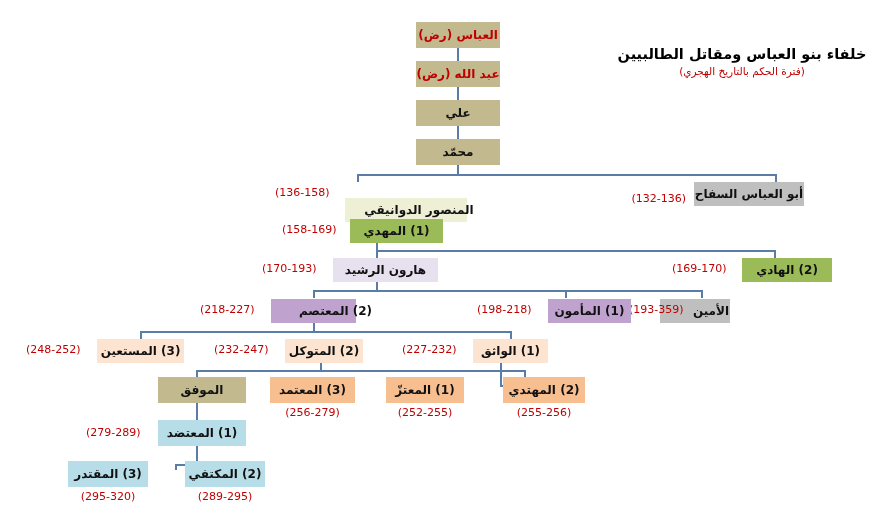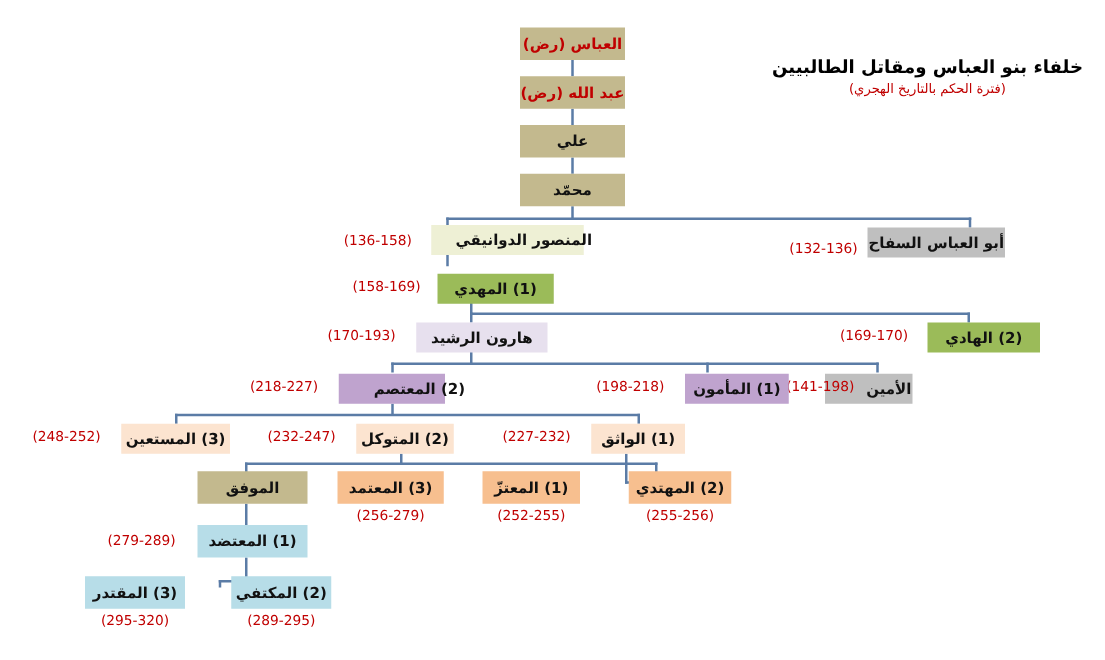--- a/index.html
+++ b/index.html
@@ -136,7 +136,7 @@
   </div>
   <div class="date side" style="left:516px; top:193px; width:170px; text-align:right;">(132-136)</div>
 
-  <div class="node c-cream" style="left:345px; top:180px; width:122px; height:24px;padding-left:30px;">
+  <div class="node c-cream" style="left:345px; top:198px; width:122px; height:24px;padding-left:30px;">
     <span>المنصور الدوانيقي</span>
   </div>
   <div class="date side" style="left:275px; top:187px; width:62px; text-align:left;">(136-158)</div>

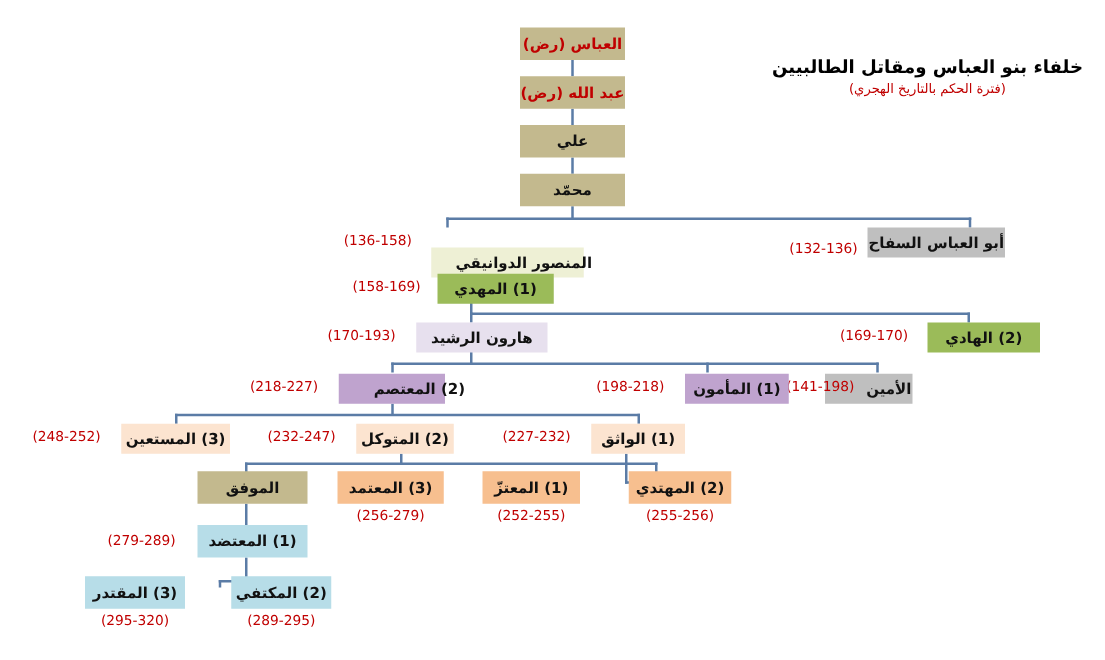--- a/index.html
+++ b/index.html
@@ -159,7 +159,7 @@
   <div class="node c-gray" style="left:660px; top:299px; width:70px; height:24px;padding-left:36px;">
     <span>الأمين</span>
   </div>
-  <div class="date side" style="left:629px; top:304px; width:63px; text-align:left;">(141-198)</div>
+  <div class="date side" style="left:629px; top:304px; width:63px; text-align:left;">(193-359)</div>
 
   <div class="node c-purple" style="left:548px; top:299px; width:83px; height:24px;">
     <span>(1) المأمون</span>

